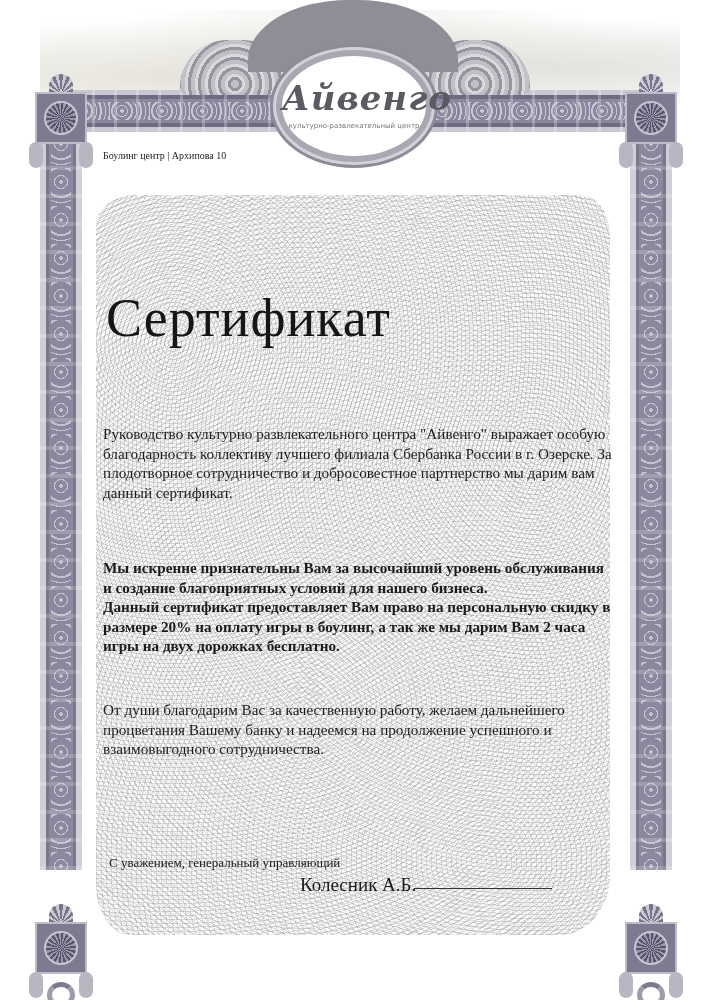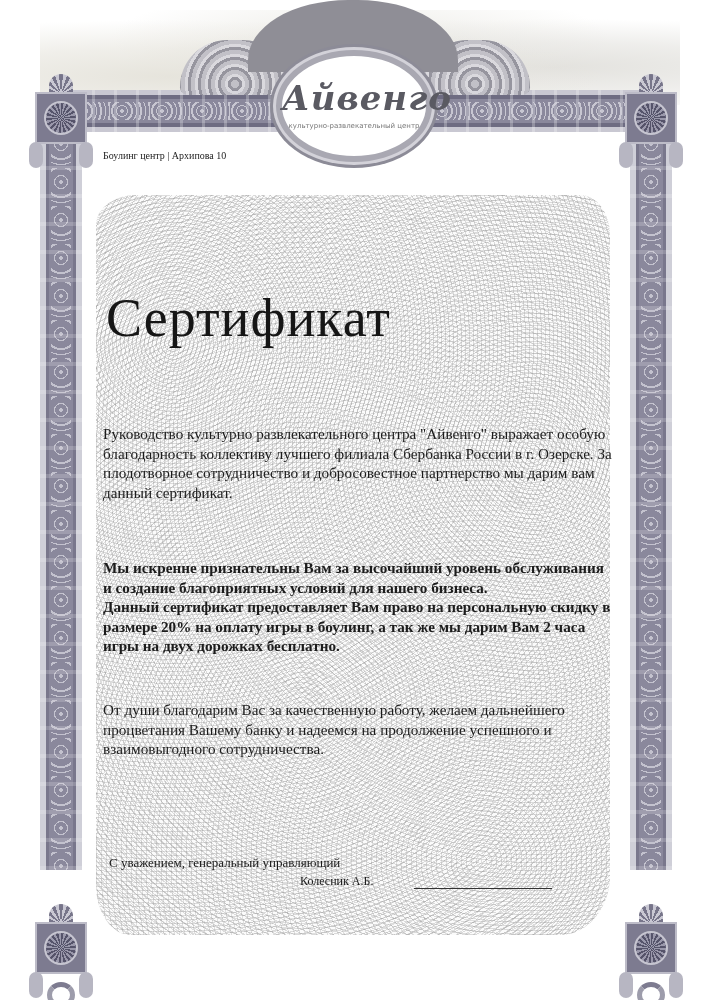--- a/index.html
+++ b/index.html
@@ -80,7 +80,7 @@
   .p2 { top: 558px; font-weight: bold; }
   .p3 { top: 700px; }
   .sign1 { position: absolute; left: 109px; top: 855px; font-family: "Liberation Serif", serif; font-size: 13px; color: #1c1c1c; }
-  .sign2 { position: absolute; left: 300px; top: 874px; font-family: "Liberation Serif", serif; font-size: 12px; color: #1c1c1c; }
+  .sign2 { position: absolute; left: 300px; top: 874px; font-family: "Liberation Serif", serif; font-size: 19px; color: #1c1c1c; }
   .sign-line { position: absolute; left: 414px; top: 888px; width: 138px; height: 1px; background: #333; }
 </style>
 </head>

